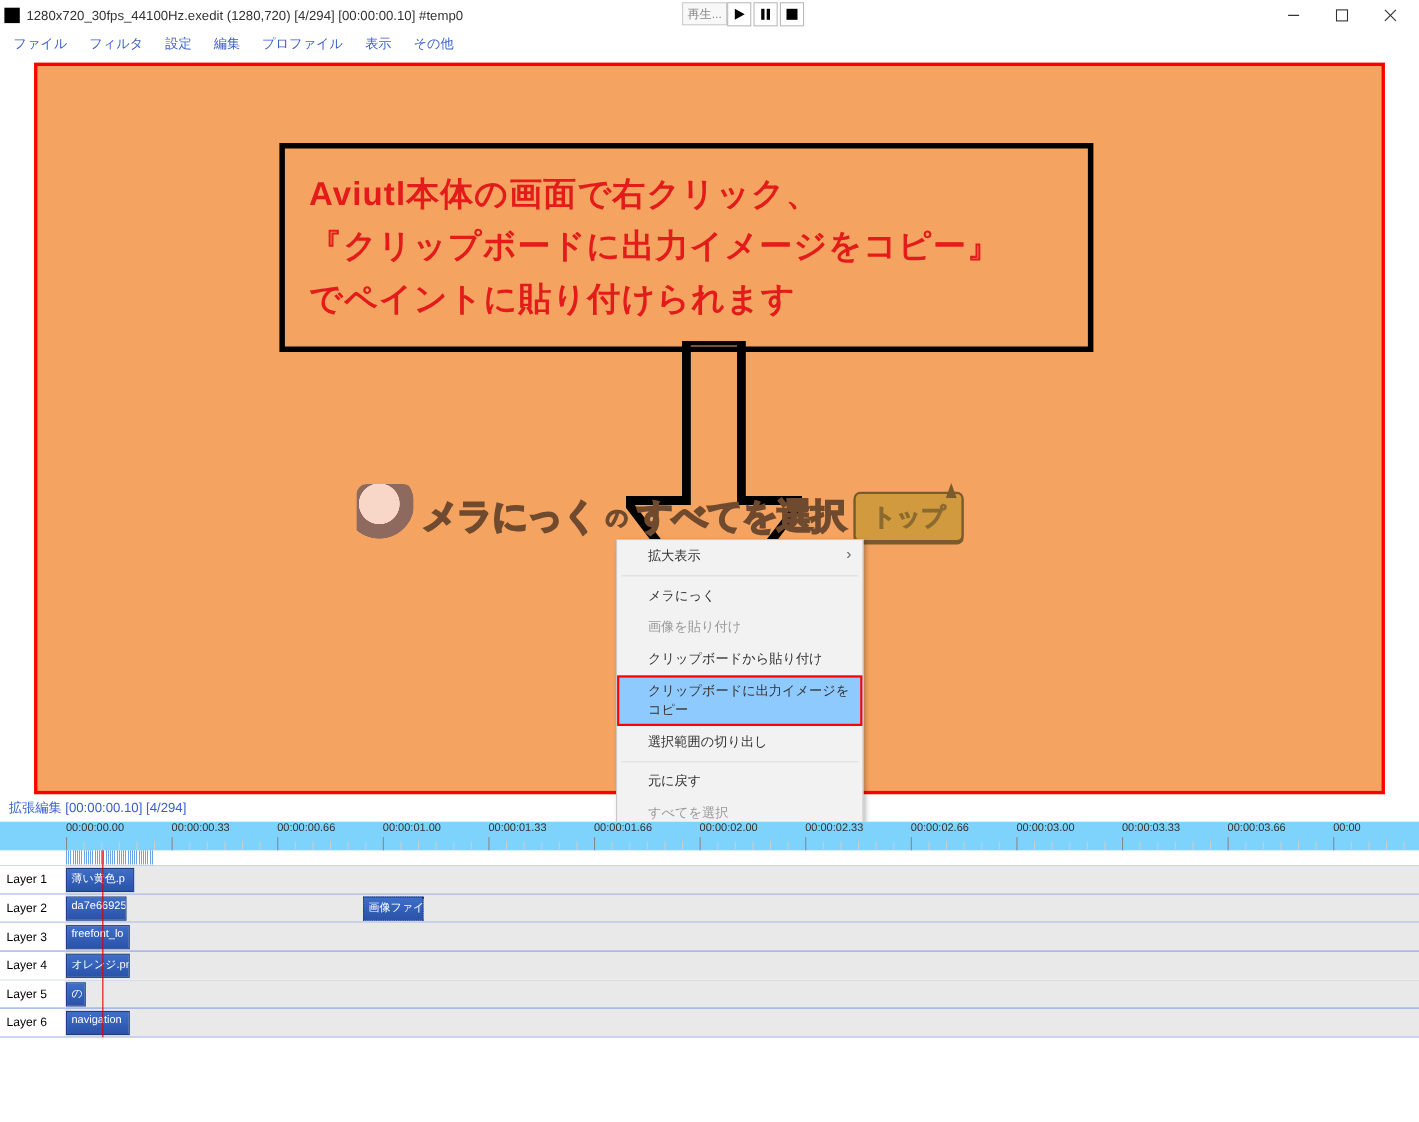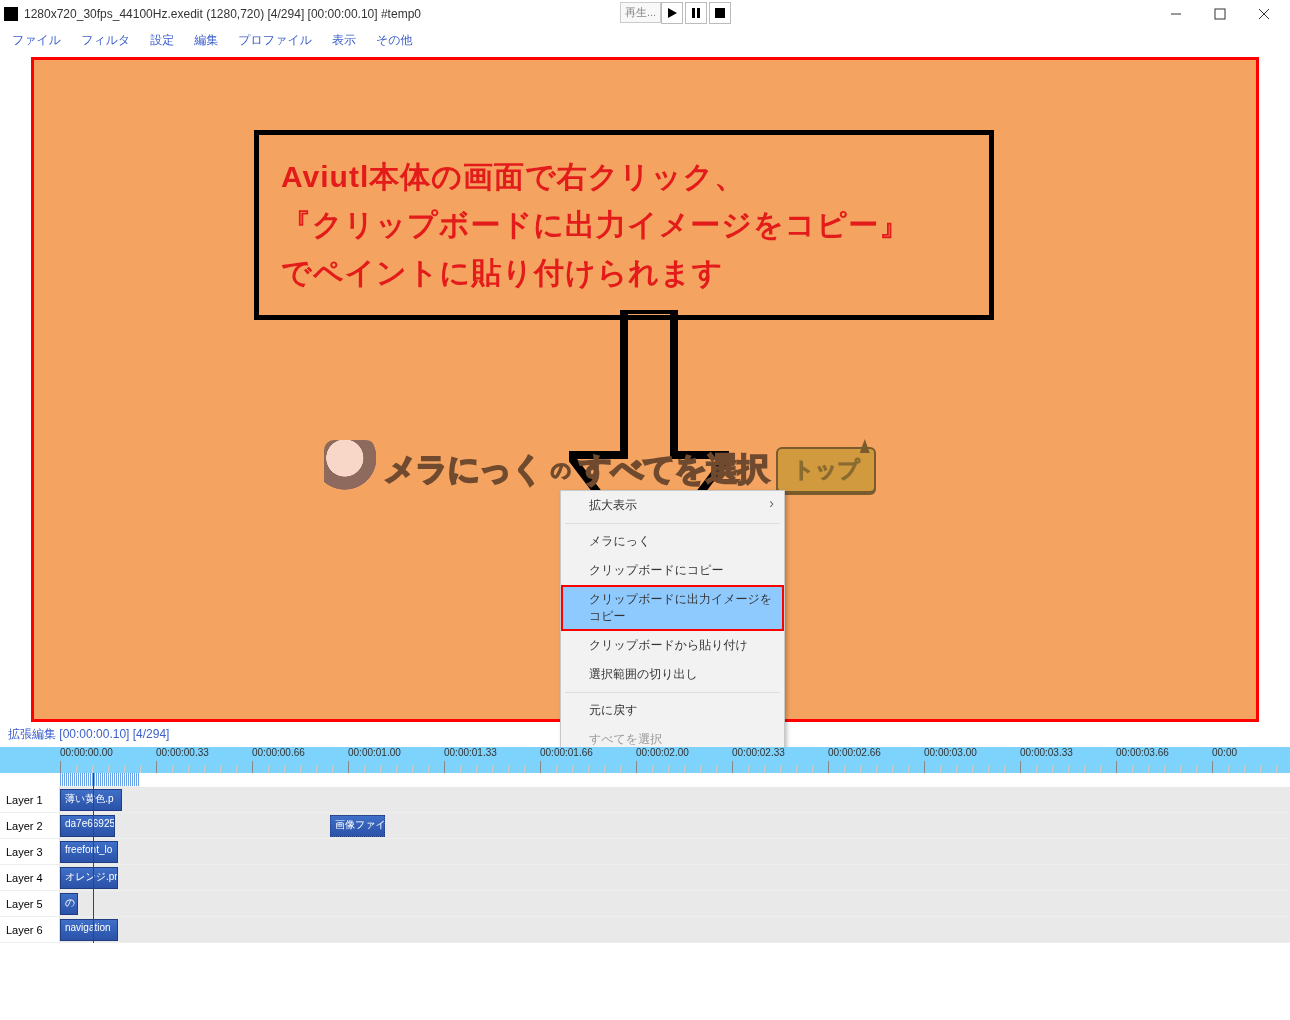--- a/index.html
+++ b/index.html
@@ -141,6 +141,7 @@
   <div class="item submenu">拡大表示</div>
   <div class="sep"></div>
   <div class="item">メラにっく</div>
+  <div class="item disabled">画像を貼り付け</div>
   <div class="item">クリップボードにコピー</div>
   <div class="item highlight">クリップボードに出力イメージをコピー</div>
   <div class="item">クリップボードから貼り付け</div>

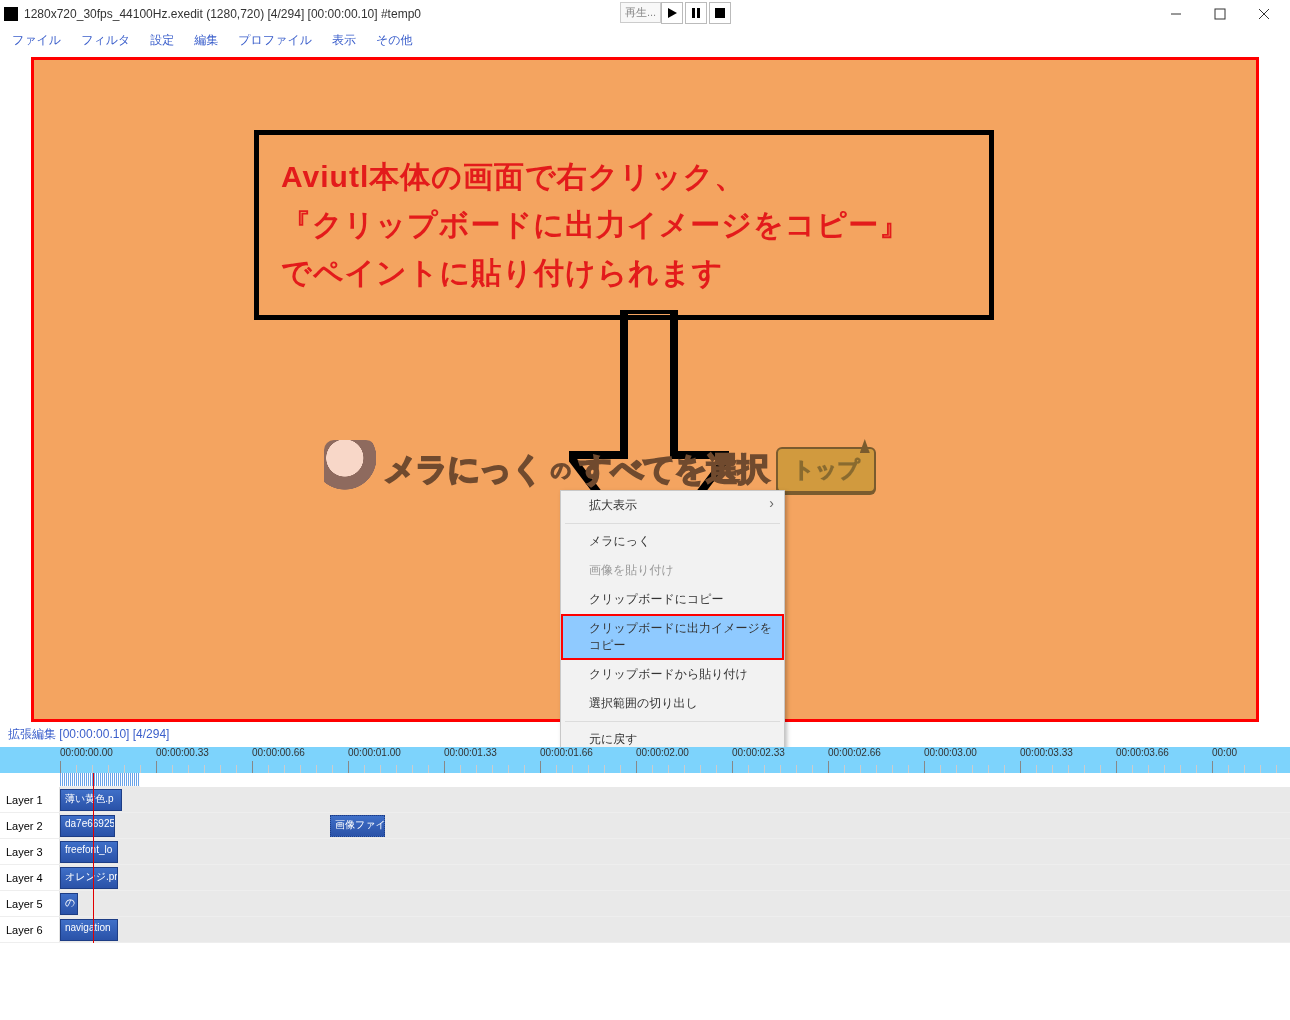--- a/index.html
+++ b/index.html
@@ -142,7 +142,6 @@
   <div class="sep"></div>
   <div class="item">メラにっく</div>
   <div class="item disabled">画像を貼り付け</div>
-  <div class="item">クリップボードにコピー</div>
   <div class="item highlight">クリップボードに出力イメージをコピー</div>
   <div class="item">クリップボードから貼り付け</div>
   <div class="item">選択範囲の切り出し</div>

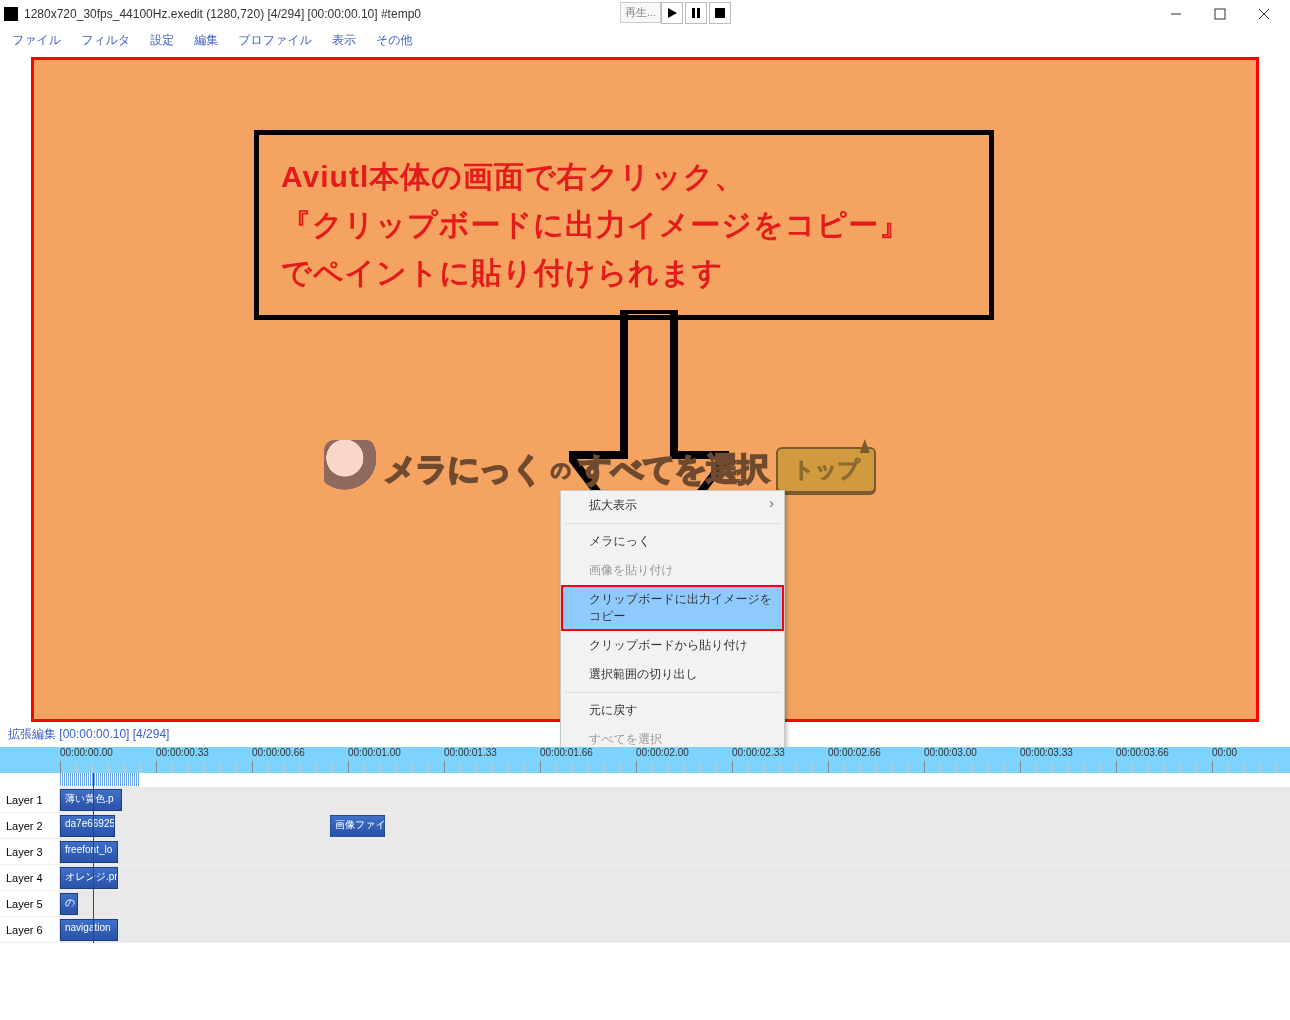--- a/index.html
+++ b/index.html
@@ -142,8 +142,8 @@
   <div class="sep"></div>
   <div class="item">メラにっく</div>
   <div class="item disabled">画像を貼り付け</div>
+  <div class="item">クリップボードから貼り付け</div>
   <div class="item highlight">クリップボードに出力イメージをコピー</div>
-  <div class="item">クリップボードから貼り付け</div>
   <div class="item">選択範囲の切り出し</div>
   <div class="sep"></div>
   <div class="item">元に戻す</div>

